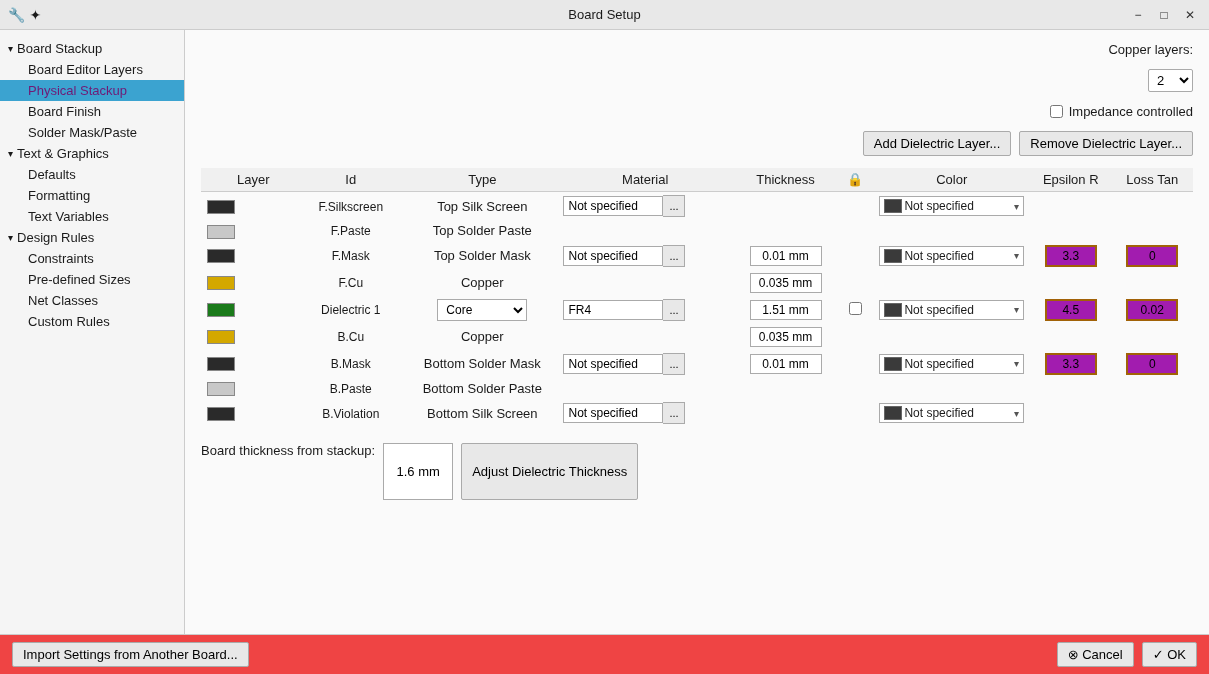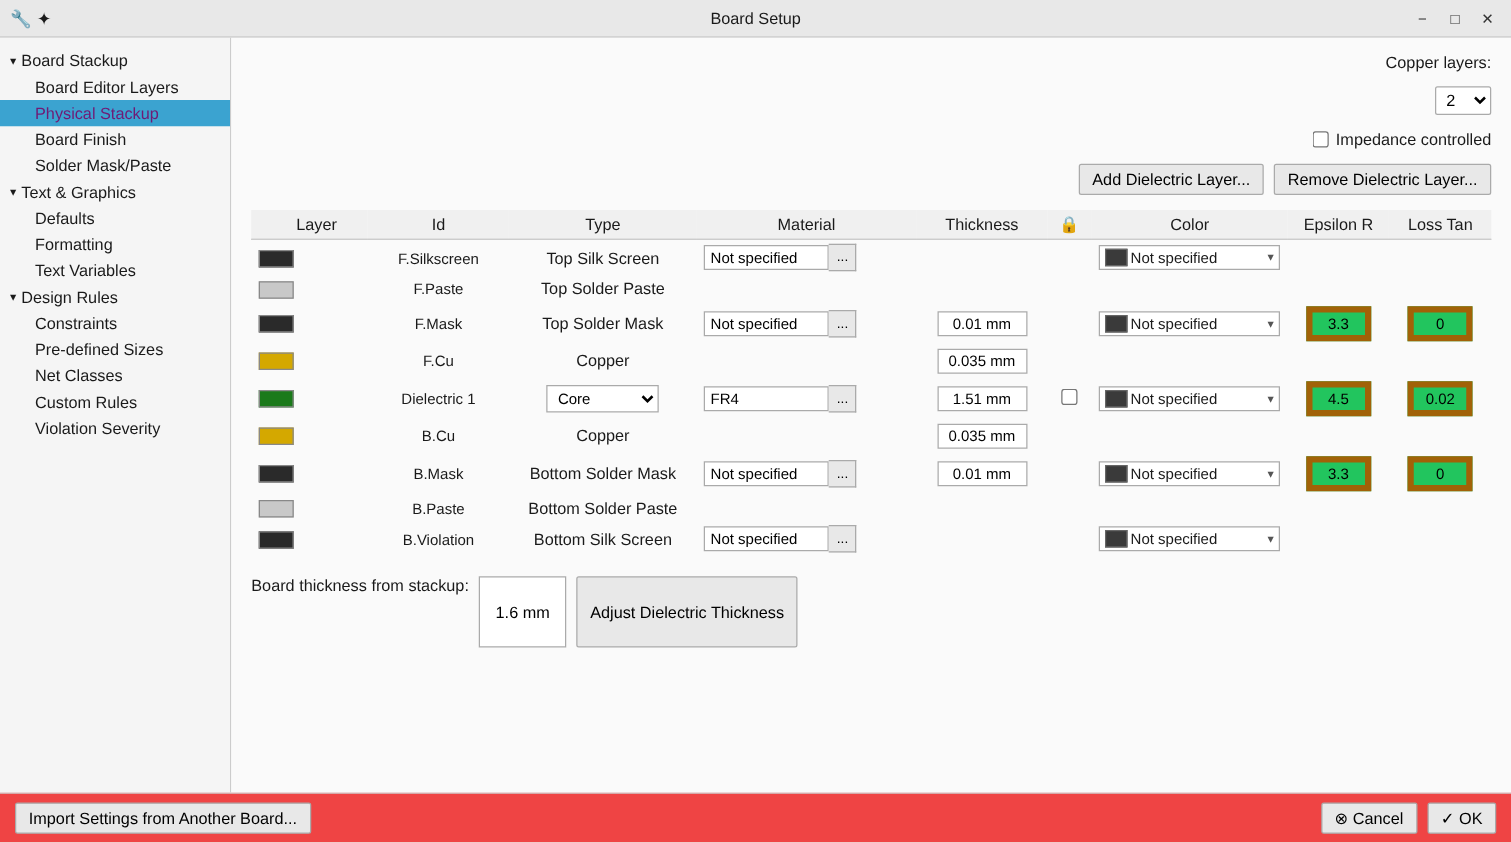--- a/index.html
+++ b/index.html
@@ -182,9 +182,9 @@
     .epsilon-input, .losstan-input {
       width: 52px;
       padding: 2px 4px;
-      border: 5px solid #a16207;
+      border: 2px solid #a16207;
       font-size: 12px;
-      background: #22c55e;
+      background: #a21caf;
       text-align: center;
     }
     .type-select {

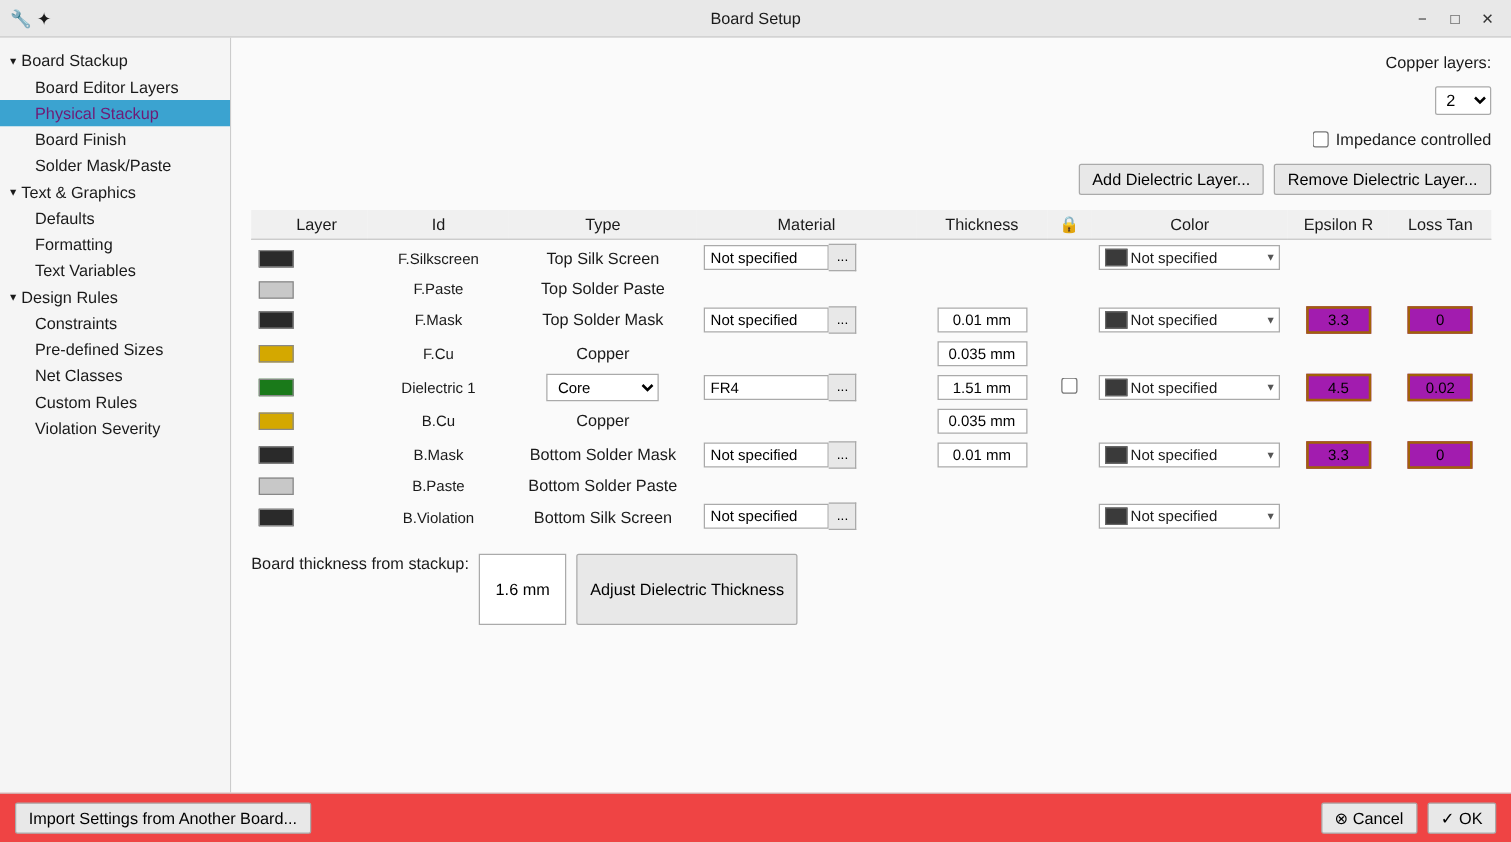--- a/index.html
+++ b/index.html
@@ -278,7 +278,6 @@
       <div class="sidebar-item">Pre-defined Sizes</div>
       <div class="sidebar-item">Net Classes</div>
       <div class="sidebar-item">Custom Rules</div>
-      <div class="sidebar-item">Violation Severity</div>
     </div>
 
   <div class="content-area">

